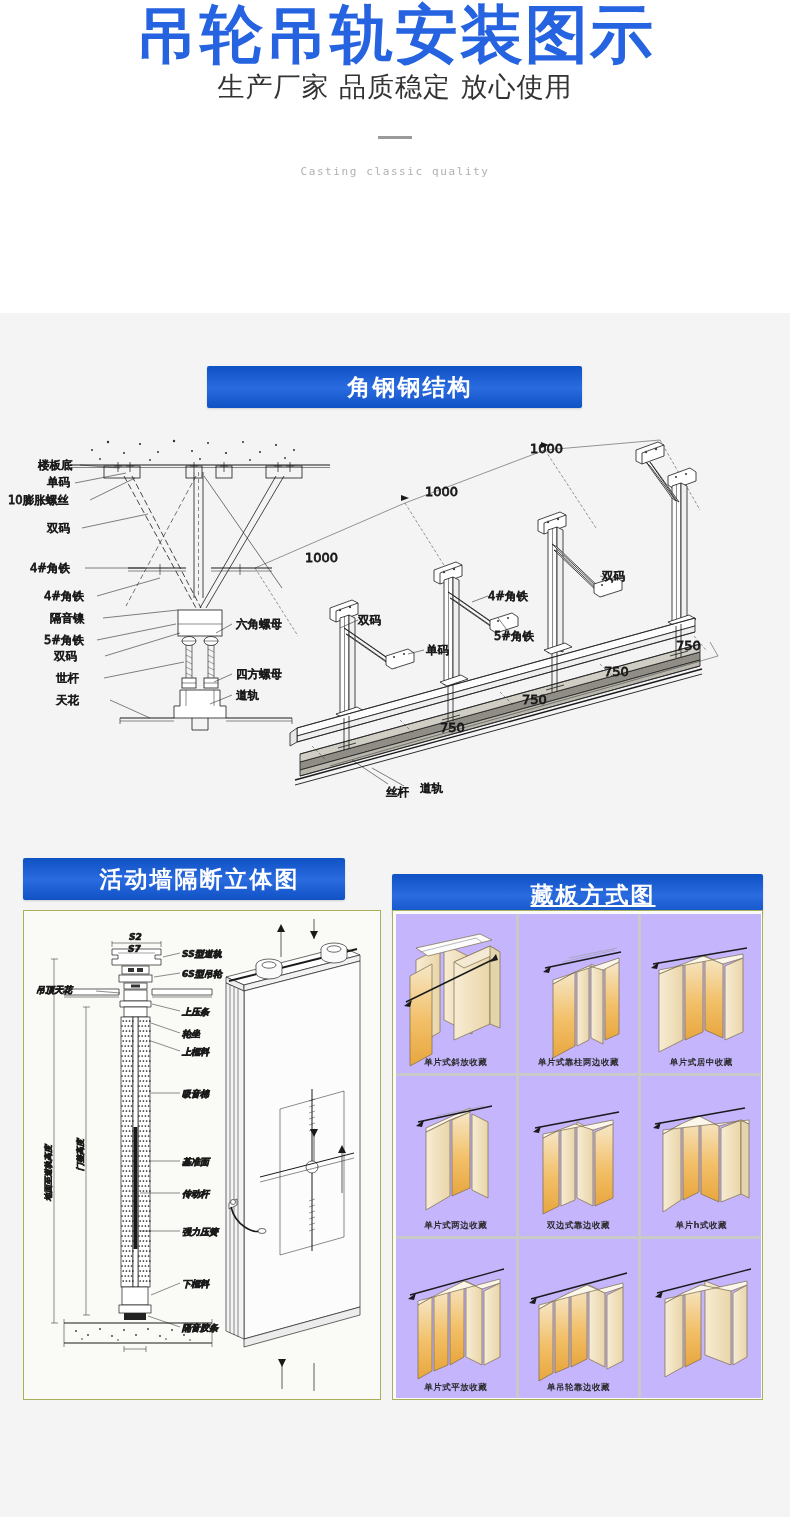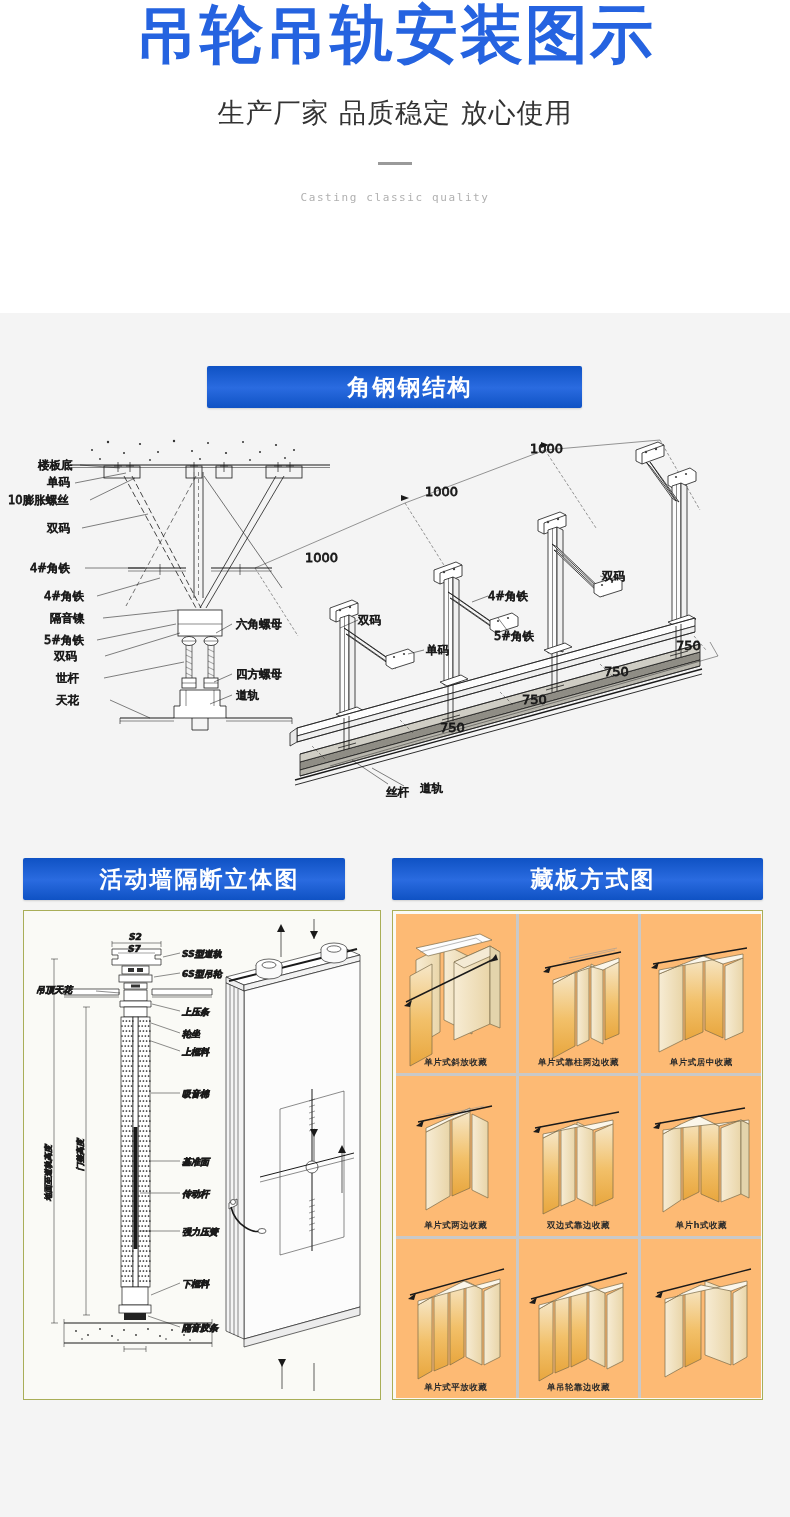--- a/index.html
+++ b/index.html
@@ -31,7 +31,6 @@
   .sub-title {
     font-size: 27px;
     color: #333333;
-    margin-top: 26px;
     letter-spacing: 1px;
     font-family: "DejaVu Sans", "Liberation Sans", sans-serif;
   }

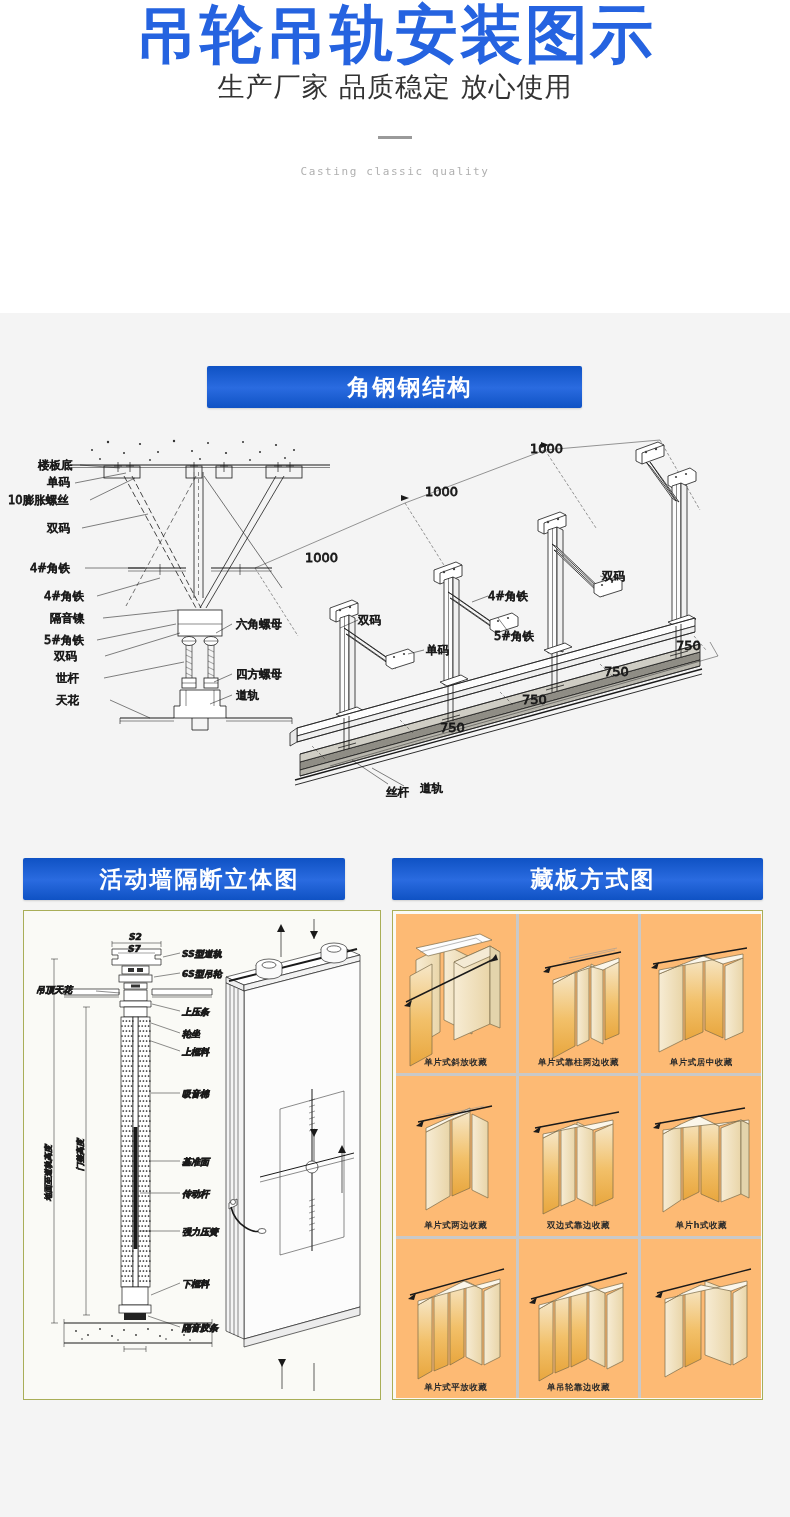--- a/index.html
+++ b/index.html
@@ -81,8 +81,8 @@
     width: 322px; height: 42px;
   }
   .banner3 {
-    position: absolute; left: 392px; top: 0px;
-    width: 371px; height: 42px;
+    position: absolute; left: 392px; top: 16px;
+    width: 371px; height: 42px; text-decoration: underline;
   }
   .panel {
     position: absolute;

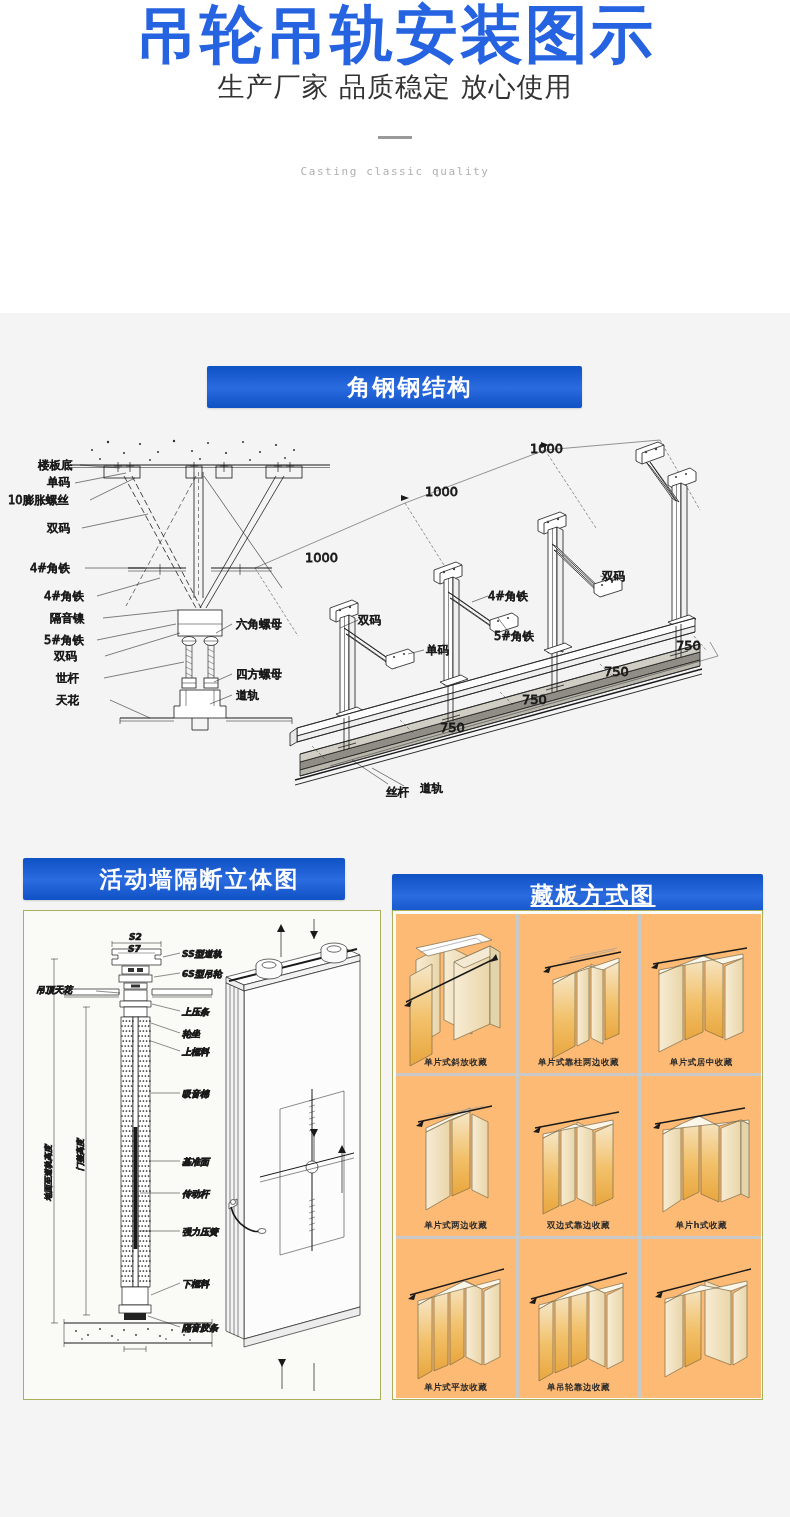--- a/index.html
+++ b/index.html
@@ -106,7 +106,7 @@
     background: #c9c9c9;
   }
   .cell {
-    background: #fdba74;
+    background: #c4b5fd;
     position: relative;
     overflow: hidden;
   }

